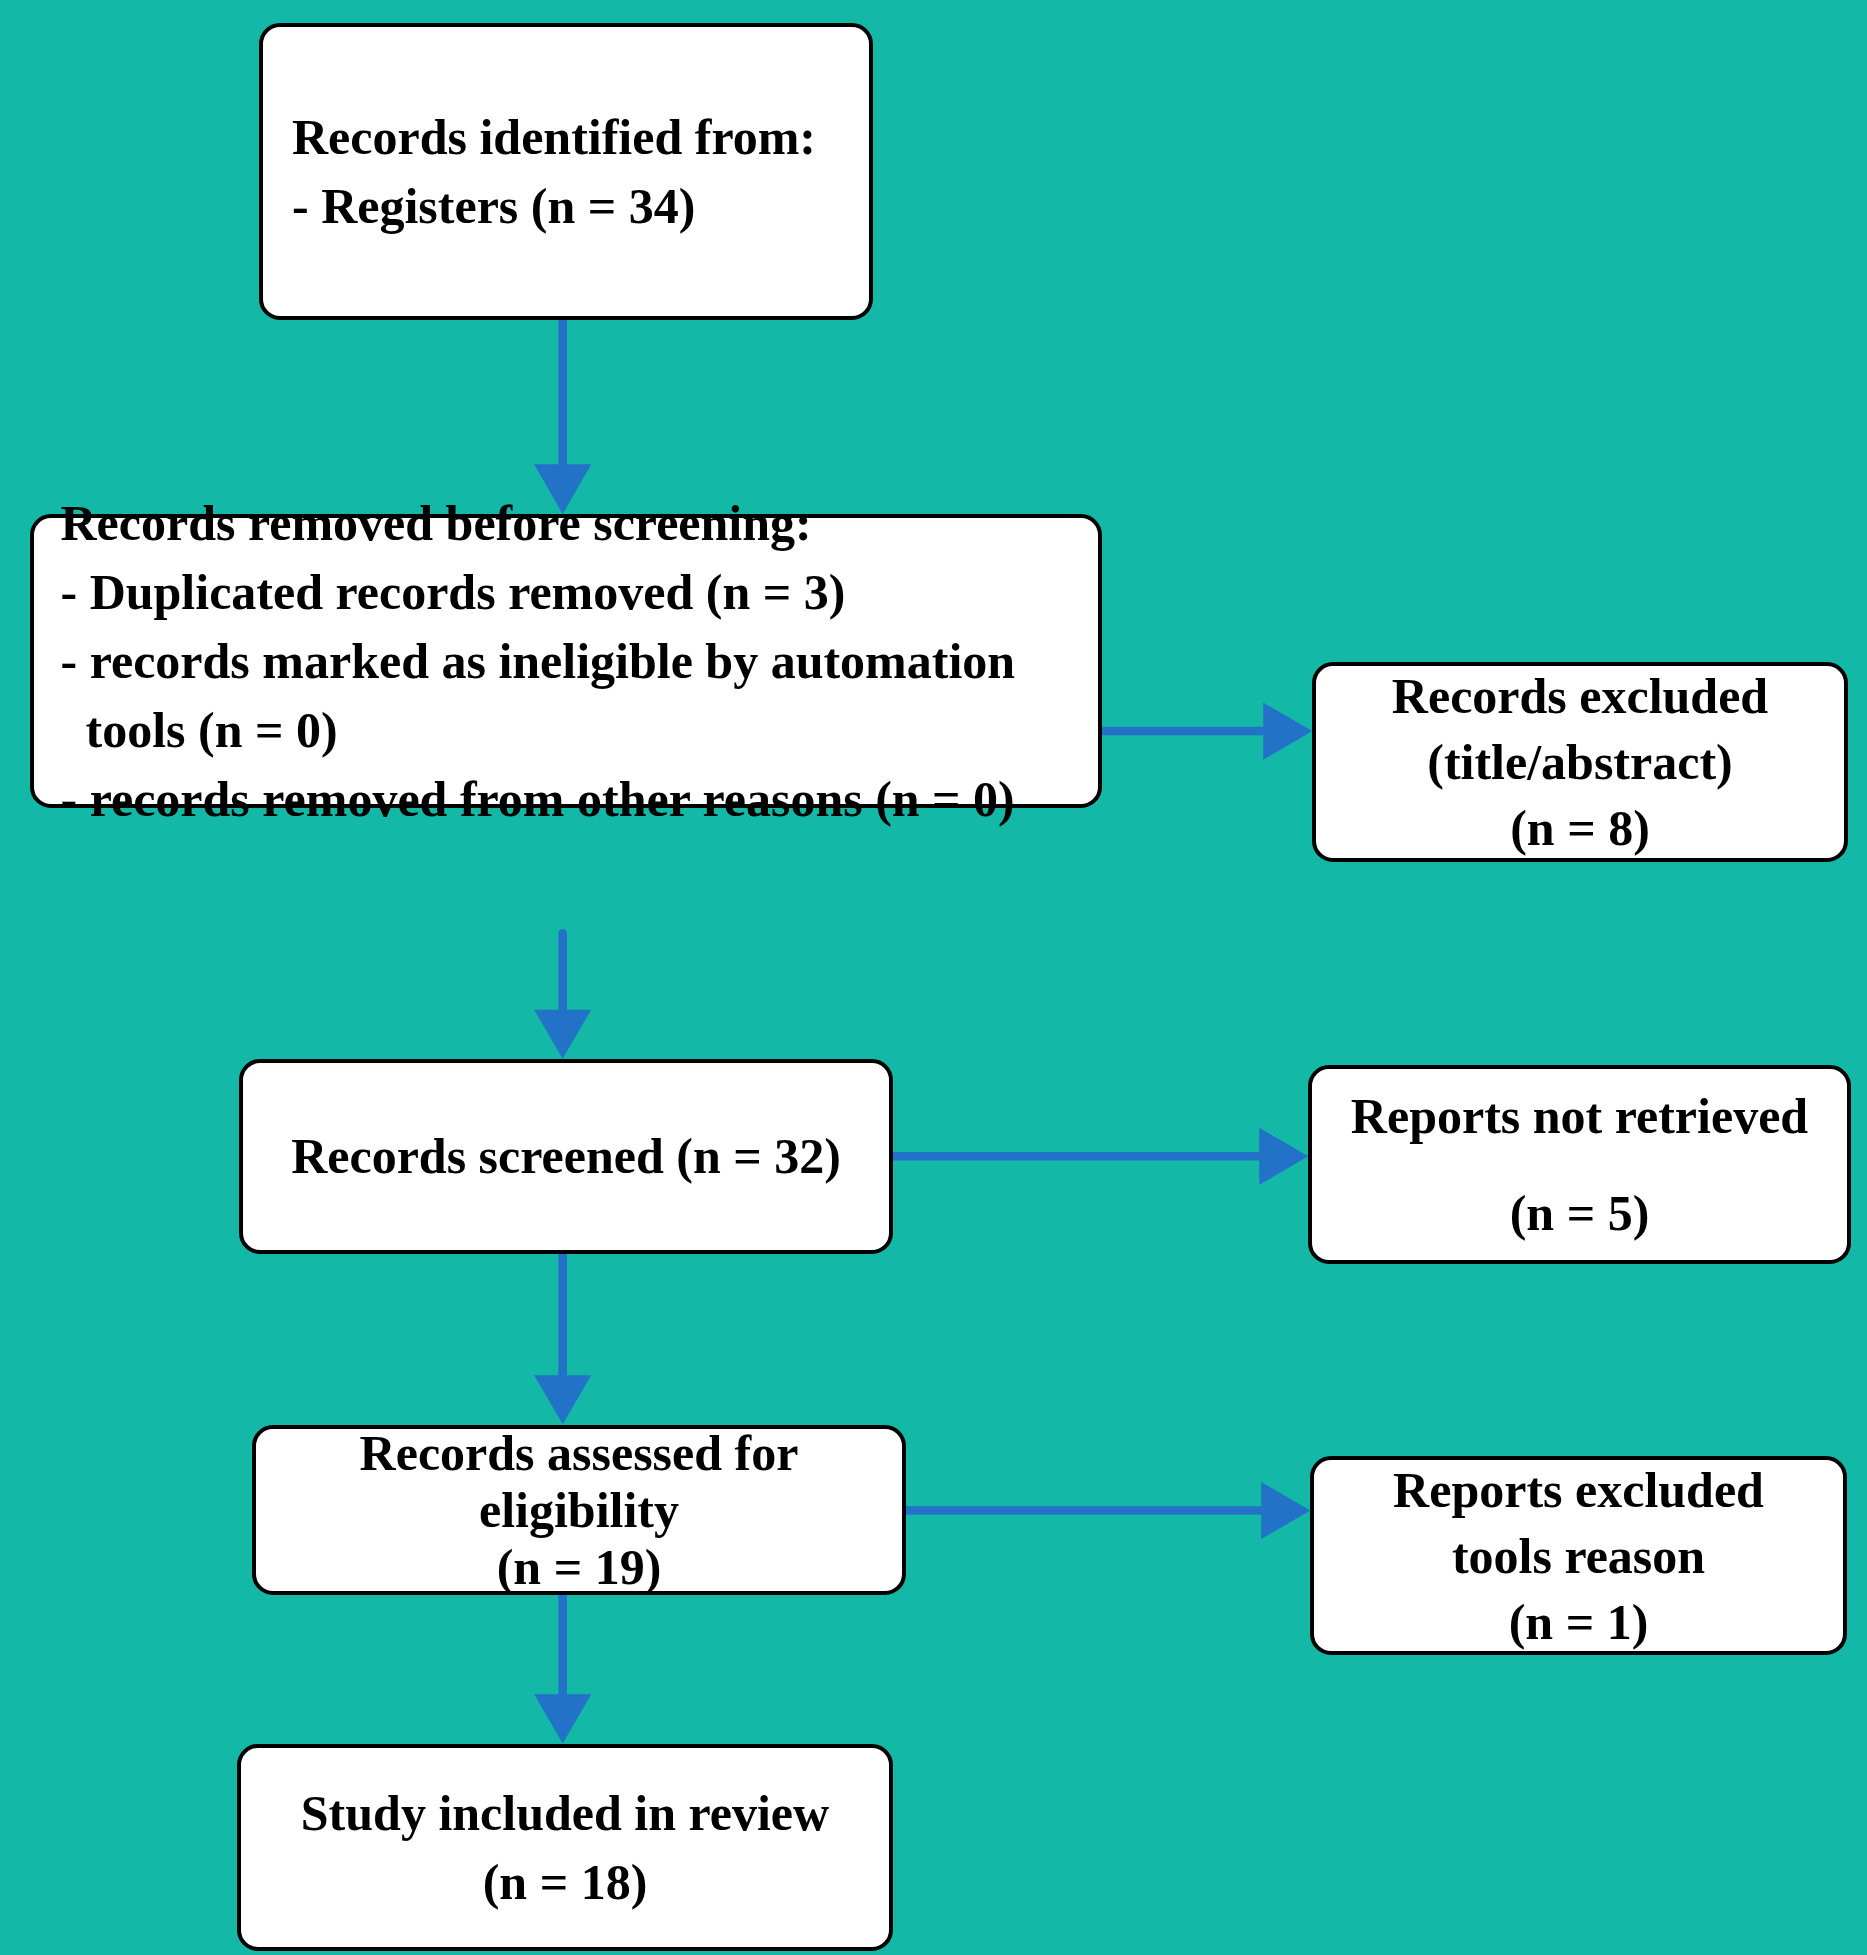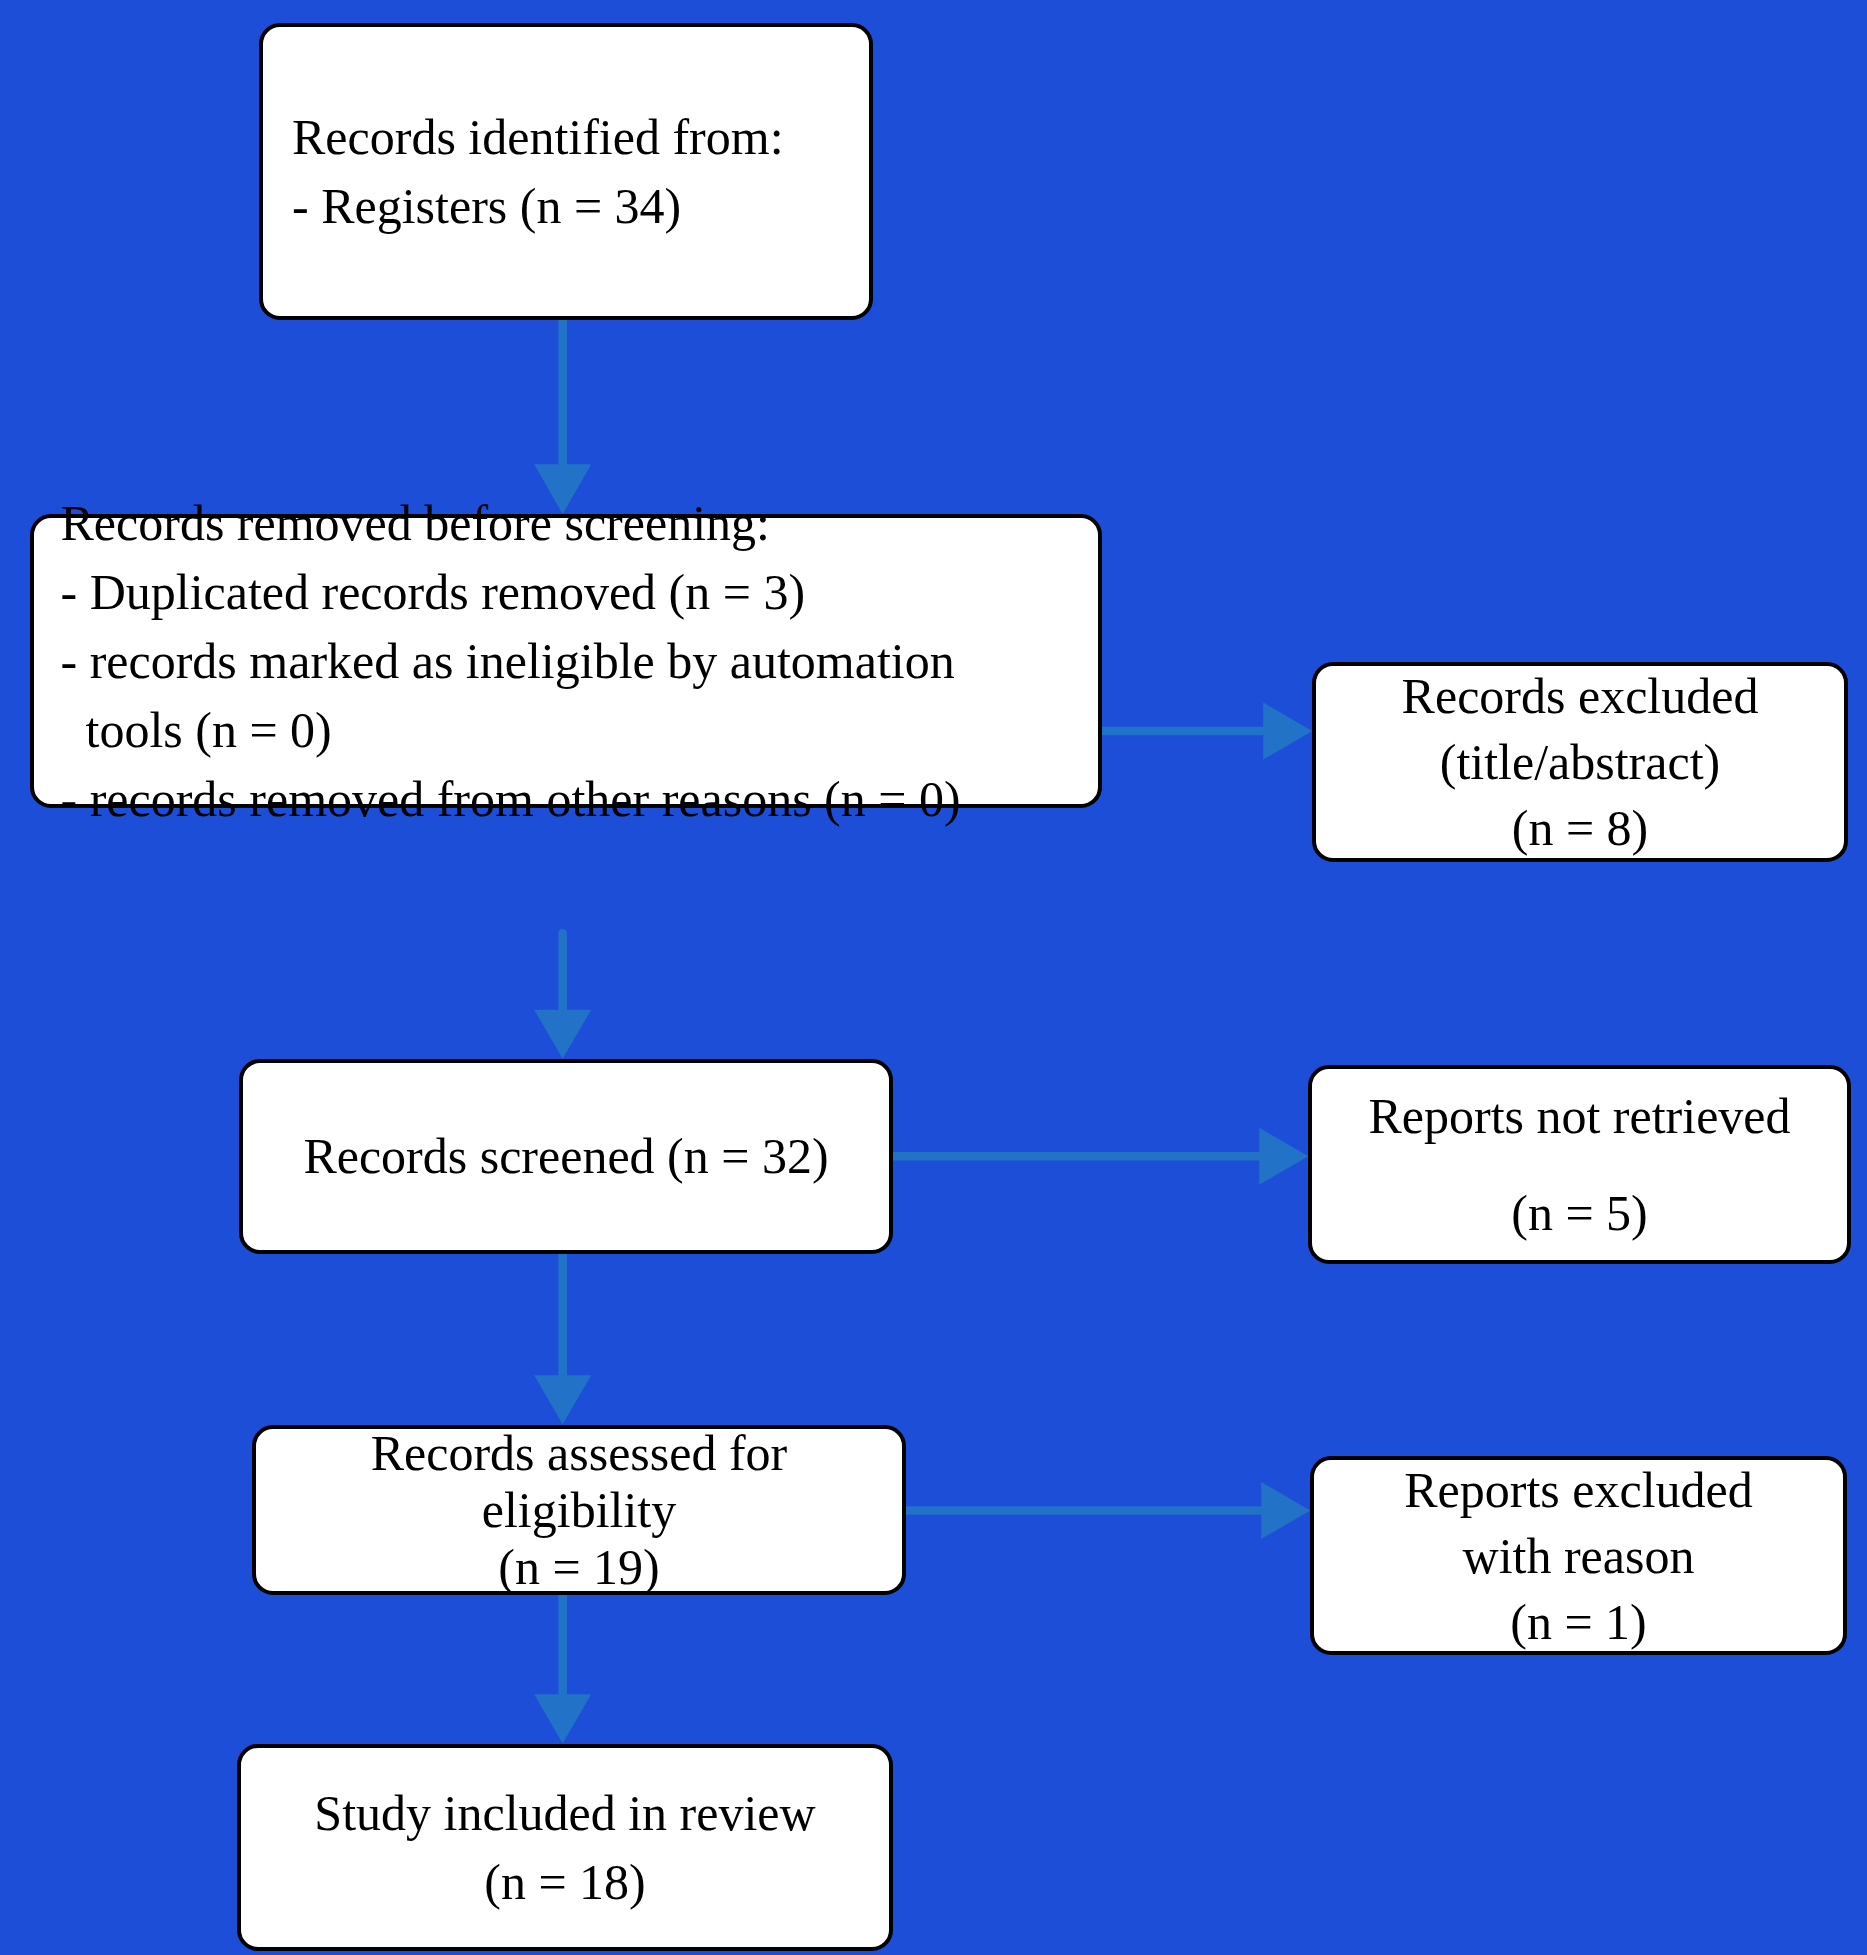--- a/index.html
+++ b/index.html
@@ -13,9 +13,10 @@
     position: relative;
     width: 1867px;
     height: 1955px;
-    background: #1d4ed8;
+    background: #14b8a6;
     font-family: "Liberation Serif", "DejaVu Serif", serif;
     color: #000000;
+    font-weight: bold;
   }
   .arrow-layer {
     position: absolute;

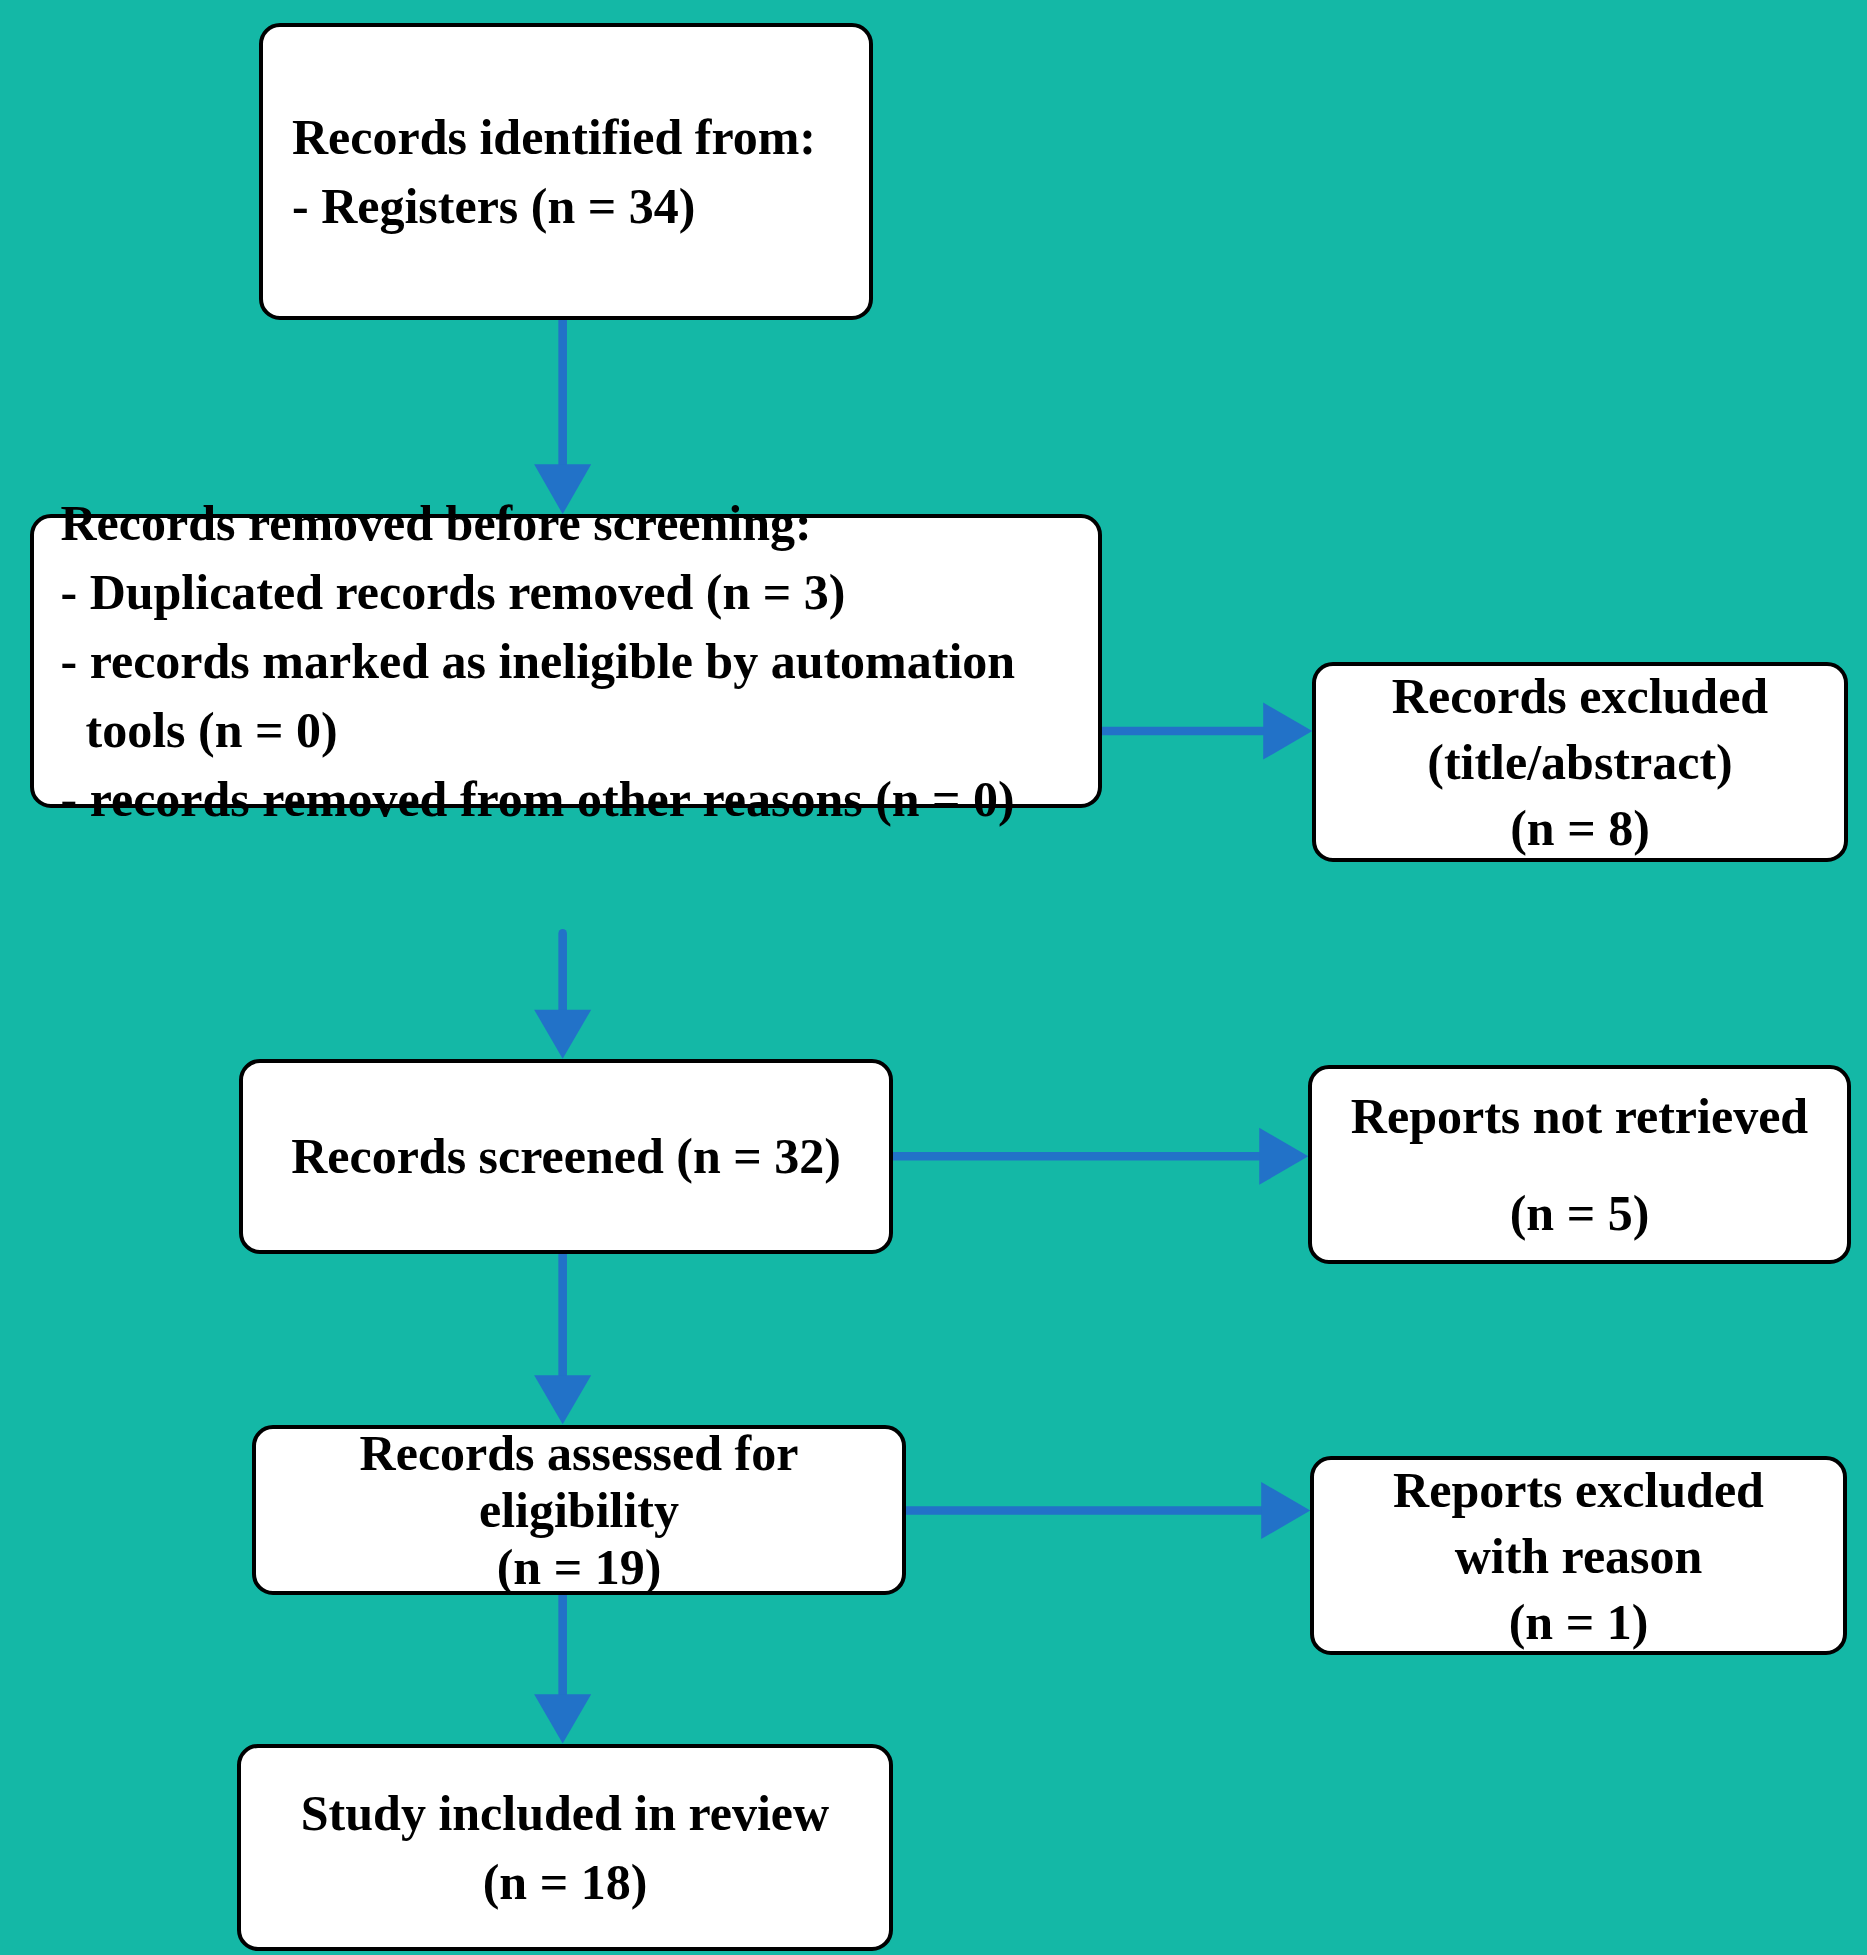--- a/index.html
+++ b/index.html
@@ -141,7 +141,7 @@
 
   <div class="flowbox align-center" id="box-excluded-wr">
     <div class="line">Reports excluded</div>
-    <div class="line">with reason</div>
+    <div class="line">tools reason</div>
     <div class="line">(n = 1)</div>
   </div>
 

